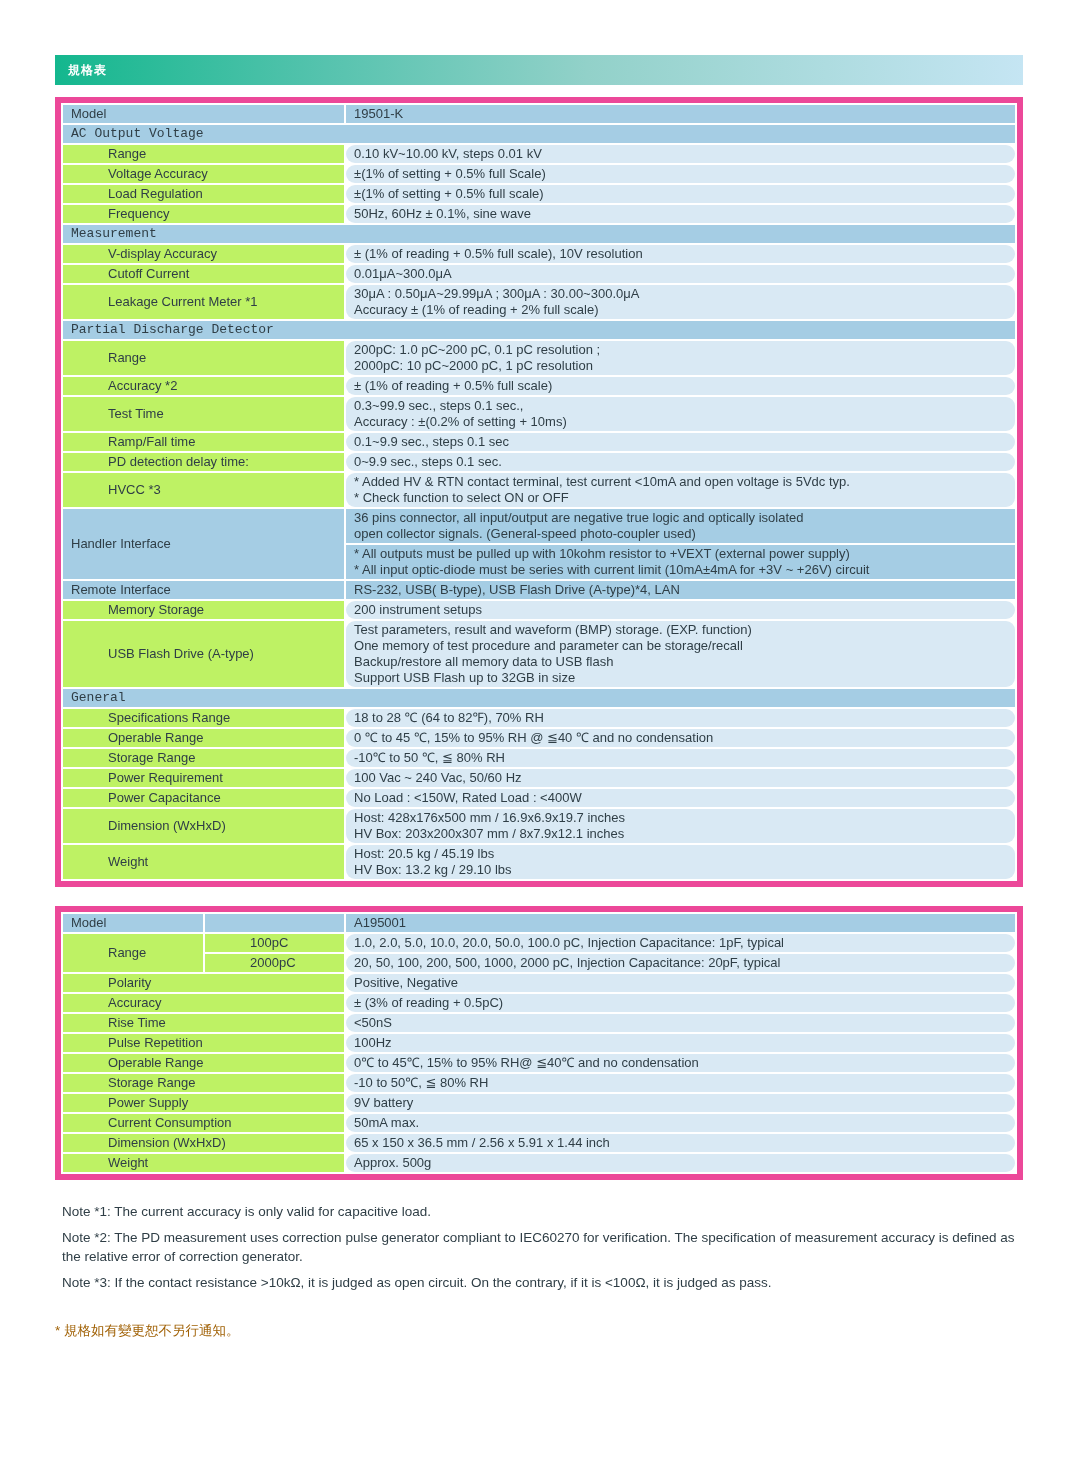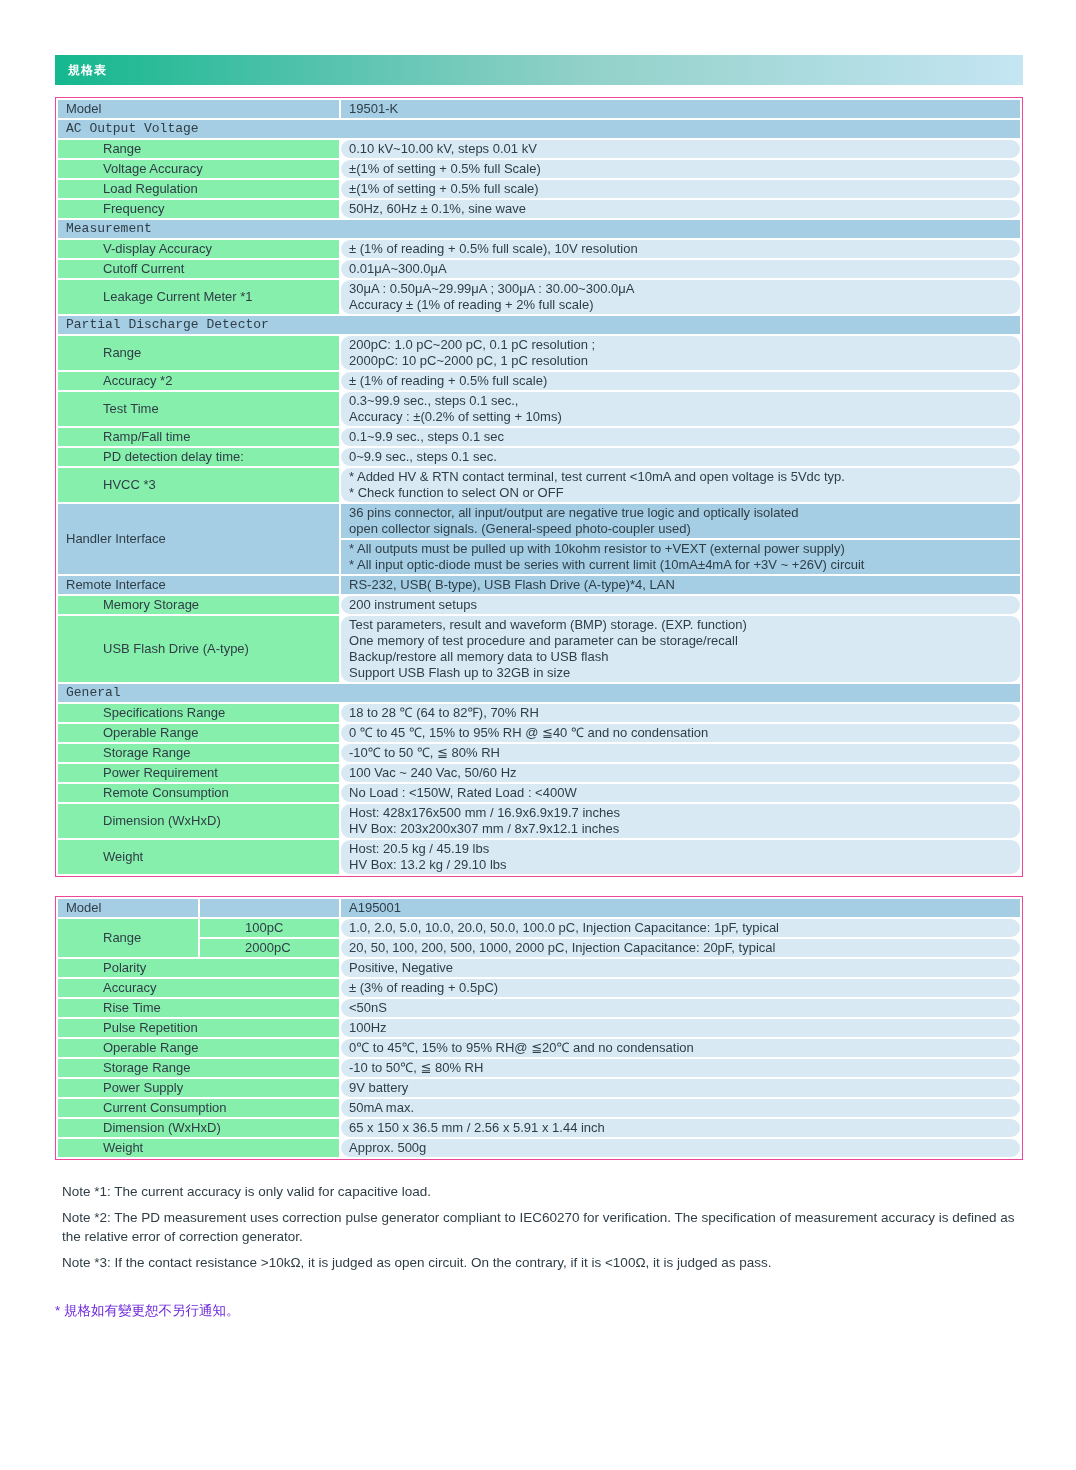--- a/index.html
+++ b/index.html
@@ -18,7 +18,7 @@
   }
   .title-bar span { color:#ffffff; font-weight:bold; font-size:12px; letter-spacing:1px; }
 
-  .tablewrap { border:1px solid #ec4899; background:#ffffff; }
+  .tablewrap { border:6px solid #ec4899; background:#ffffff; }
   .t1 { margin-top:12px; }
   .t2 { margin-top:19px; }
 

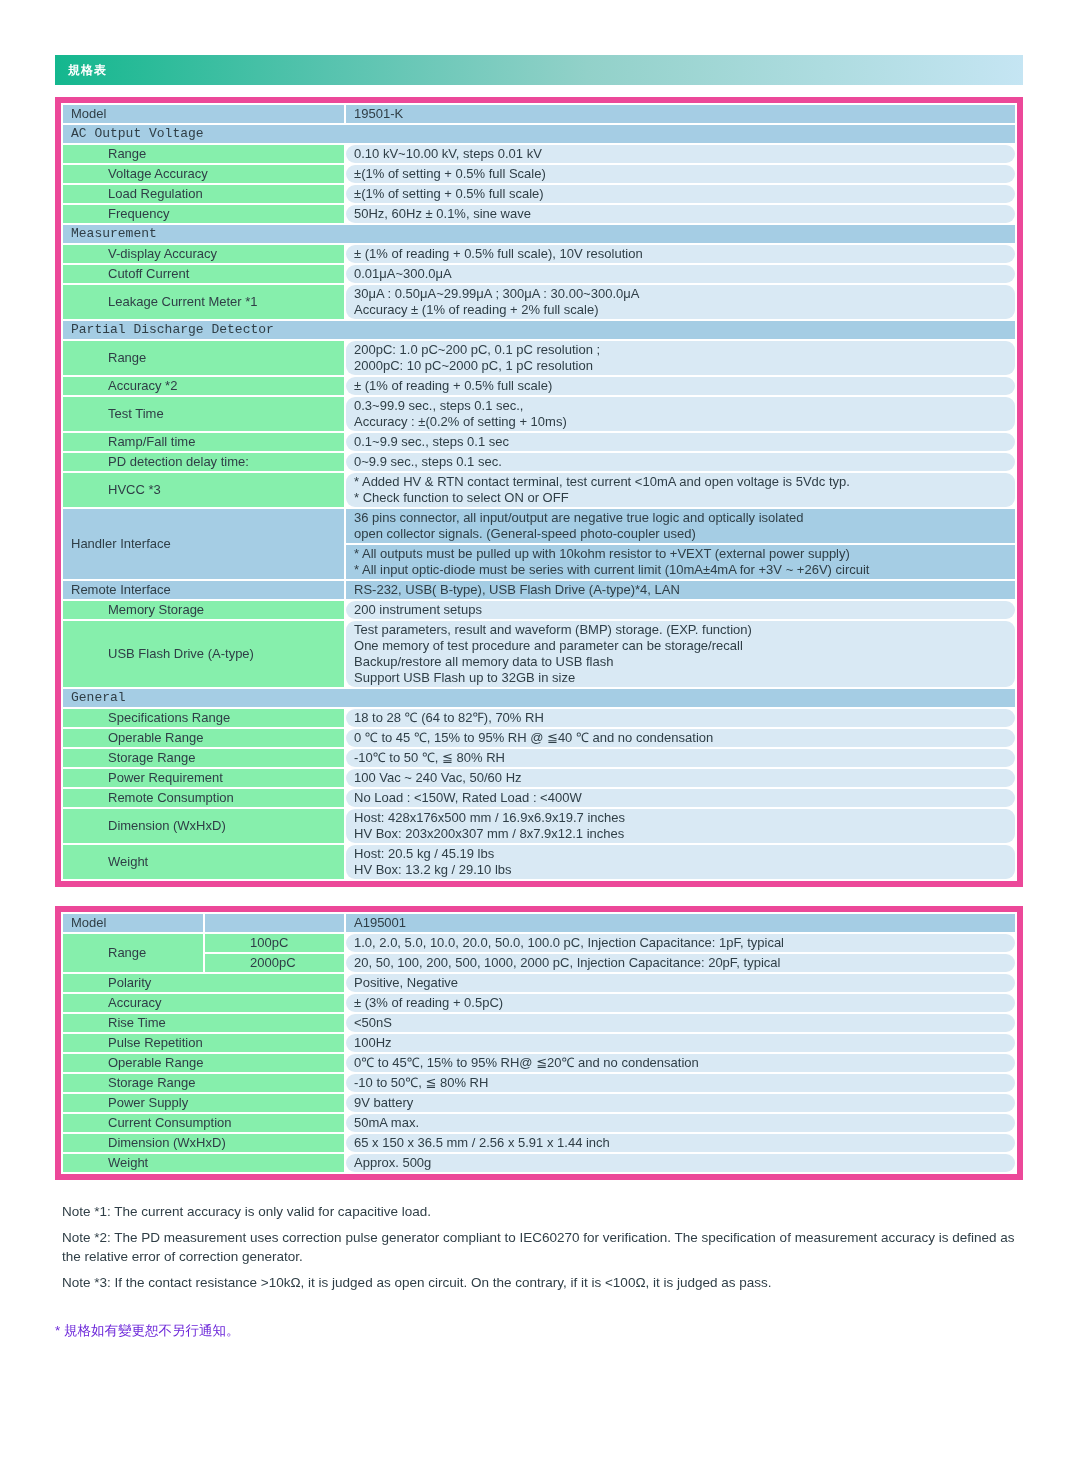--- a/index.html
+++ b/index.html
@@ -29,7 +29,7 @@
   }
   td.section { background:#a5cde4;font-family:Liberation Mono, monospace; }
   td.med { background:#a5cde4; }
-  td.lab-light { background:#86efac;padding-left:45px; }
+  td.lab-light { background:#bef264;padding-left:45px; }
   td.val-light { background:#d9e9f4;border-radius:9px; }
   .vline { white-space:nowrap; }
 

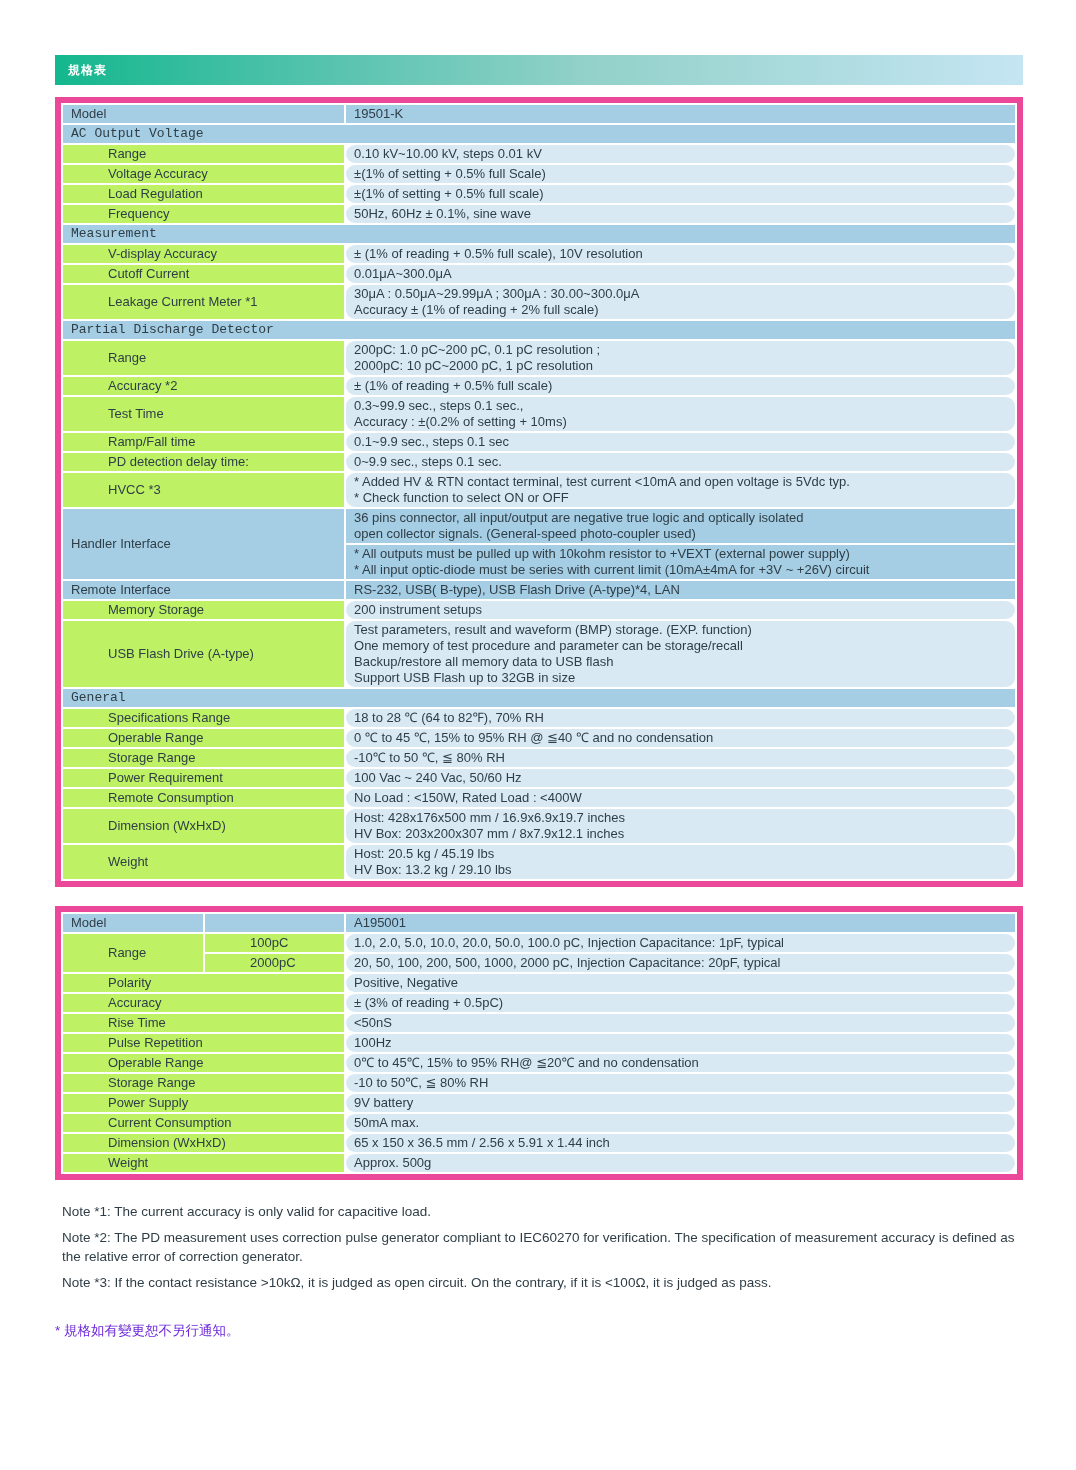--- a/index.html
+++ b/index.html
@@ -213,7 +213,7 @@
             </td>
           </tr>
           <tr>
-            <td class="lab-light" colspan="2">Remote Consumption</td>
+            <td class="lab-light" colspan="2">Power Capacitance</td>
             <td class="val-light">
               <div class="vline">No Load : &lt;150W, Rated Load : &lt;400W</div>
             </td>

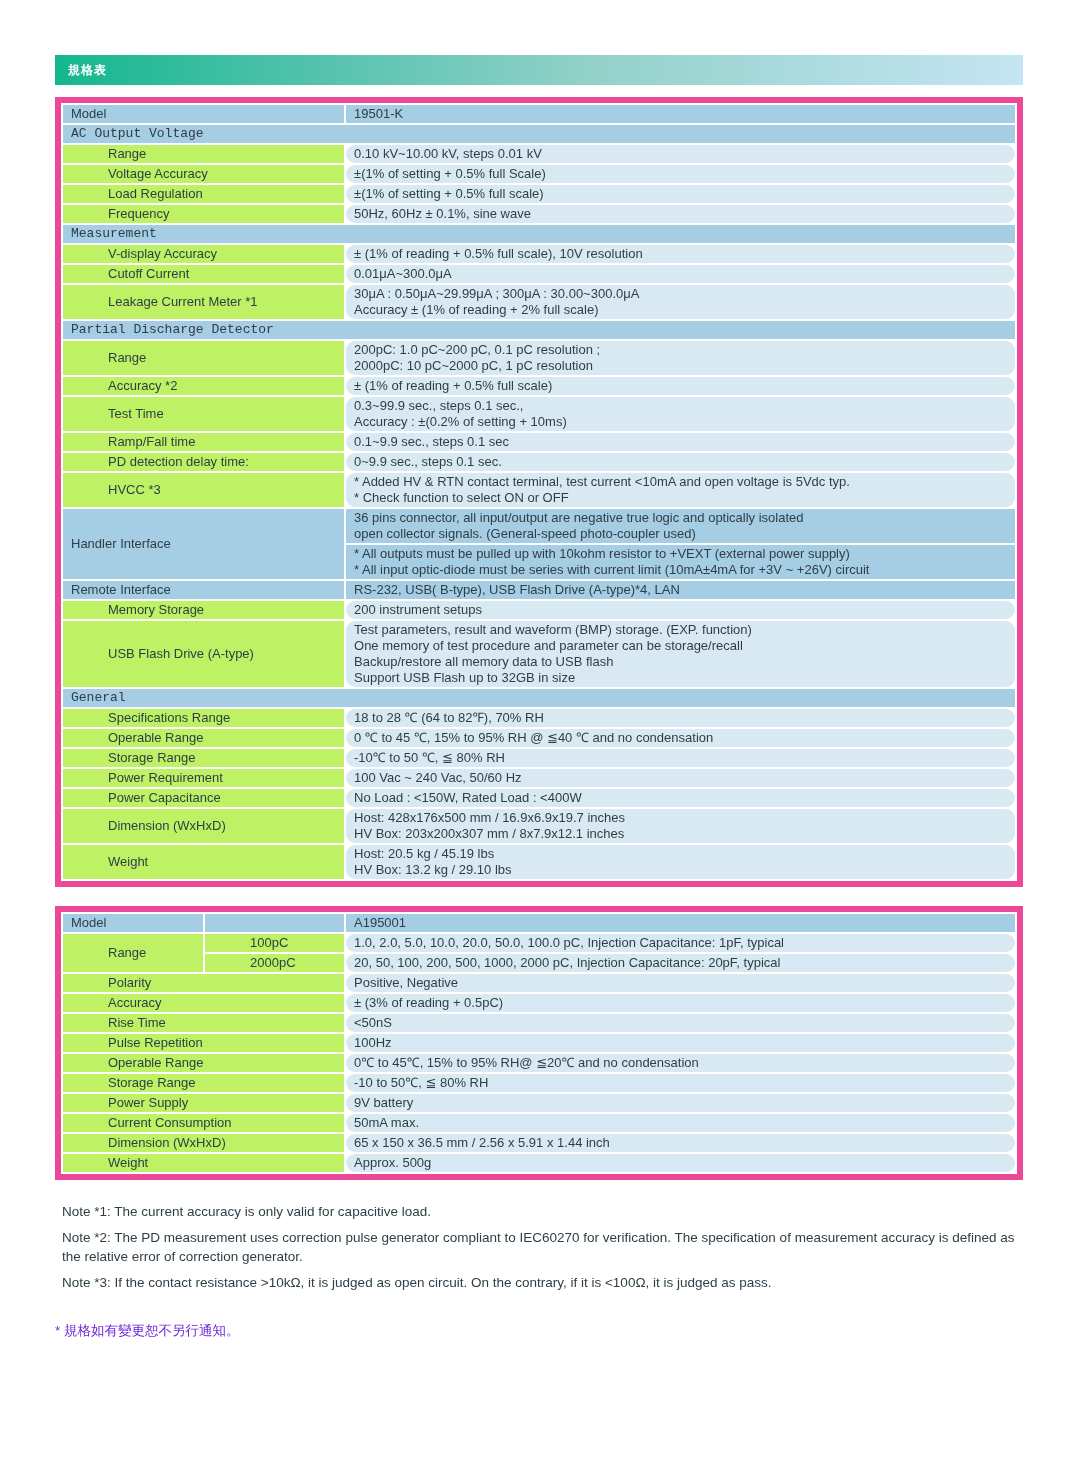--- a/index.html
+++ b/index.html
@@ -291,7 +291,7 @@
           <tr>
             <td class="lab-light" colspan="2">Operable Range</td>
             <td class="val-light">
-              <div class="vline">0℃ to 45℃, 15% to 95% RH@ ≦20℃ and no condensation</div>
+              <div class="vline">0℃ to 45℃, 15% to 95% RH@ ≦40℃ and no condensation</div>
             </td>
           </tr>
           <tr>

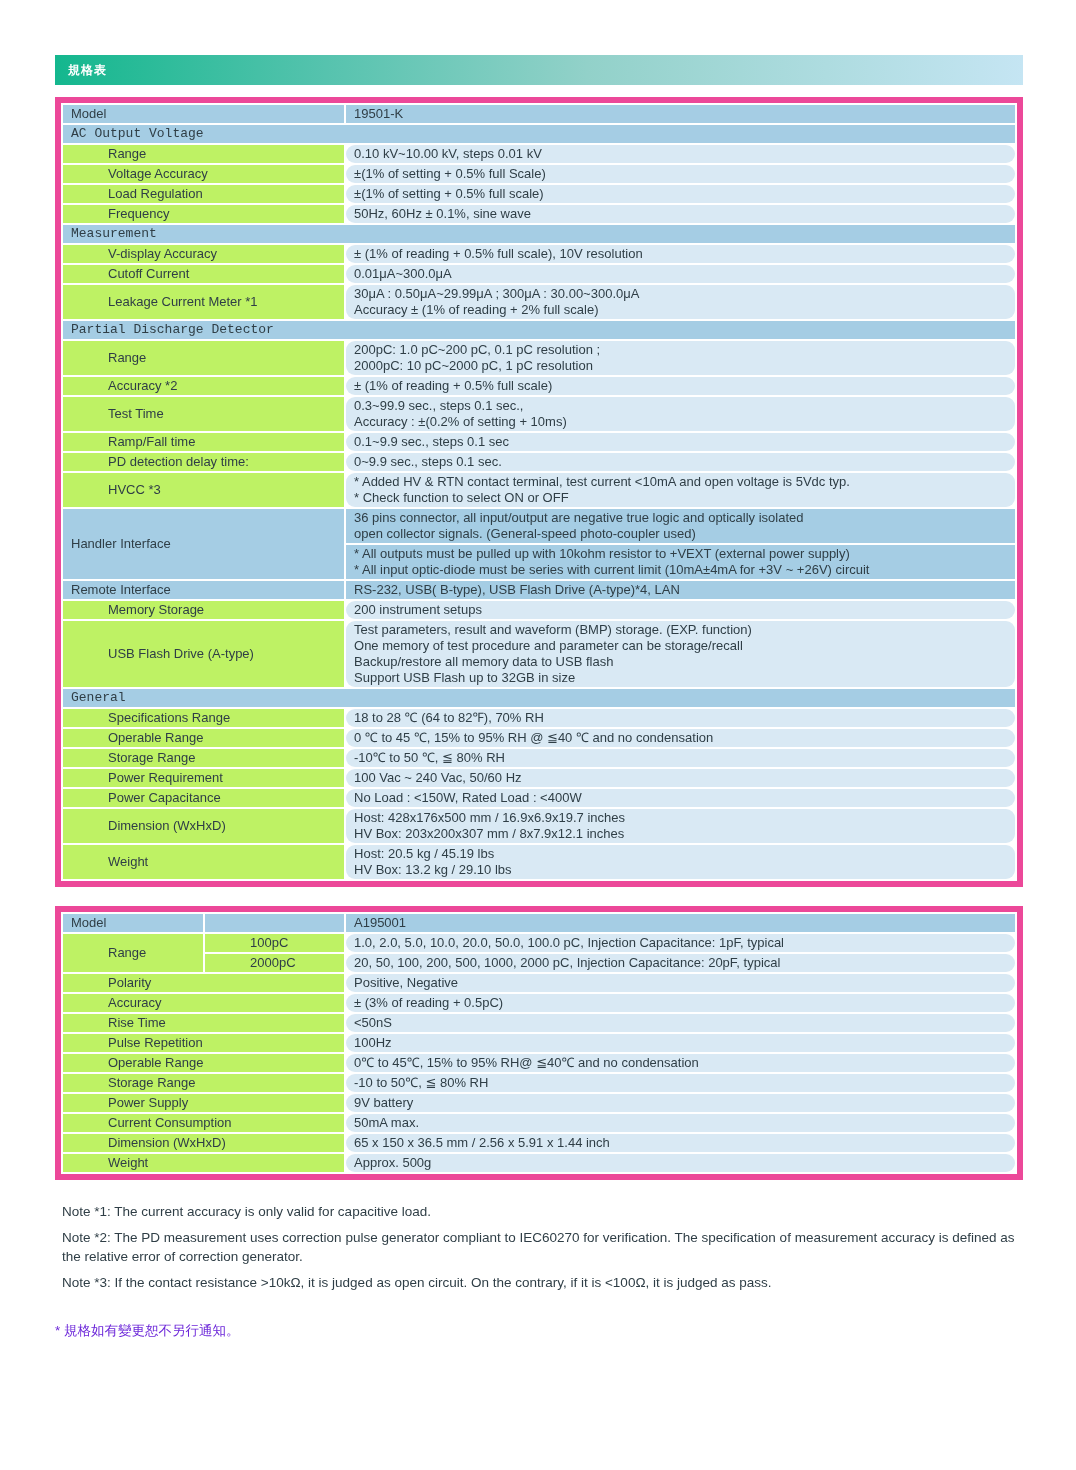--- a/index.html
+++ b/index.html
@@ -35,7 +35,7 @@
 
   .notes { margin-top:22px; font-size:13.5px; line-height:19px; color:#2f3e46; }
   .note { margin:7px; }
-  .footer { margin-top:30px; font-size:13.5px; color:#6d28d9; }
+  .footer { margin-top:30px; font-size:13.5px; color:#a16207; }
 </style>
 </head>
 <body>

